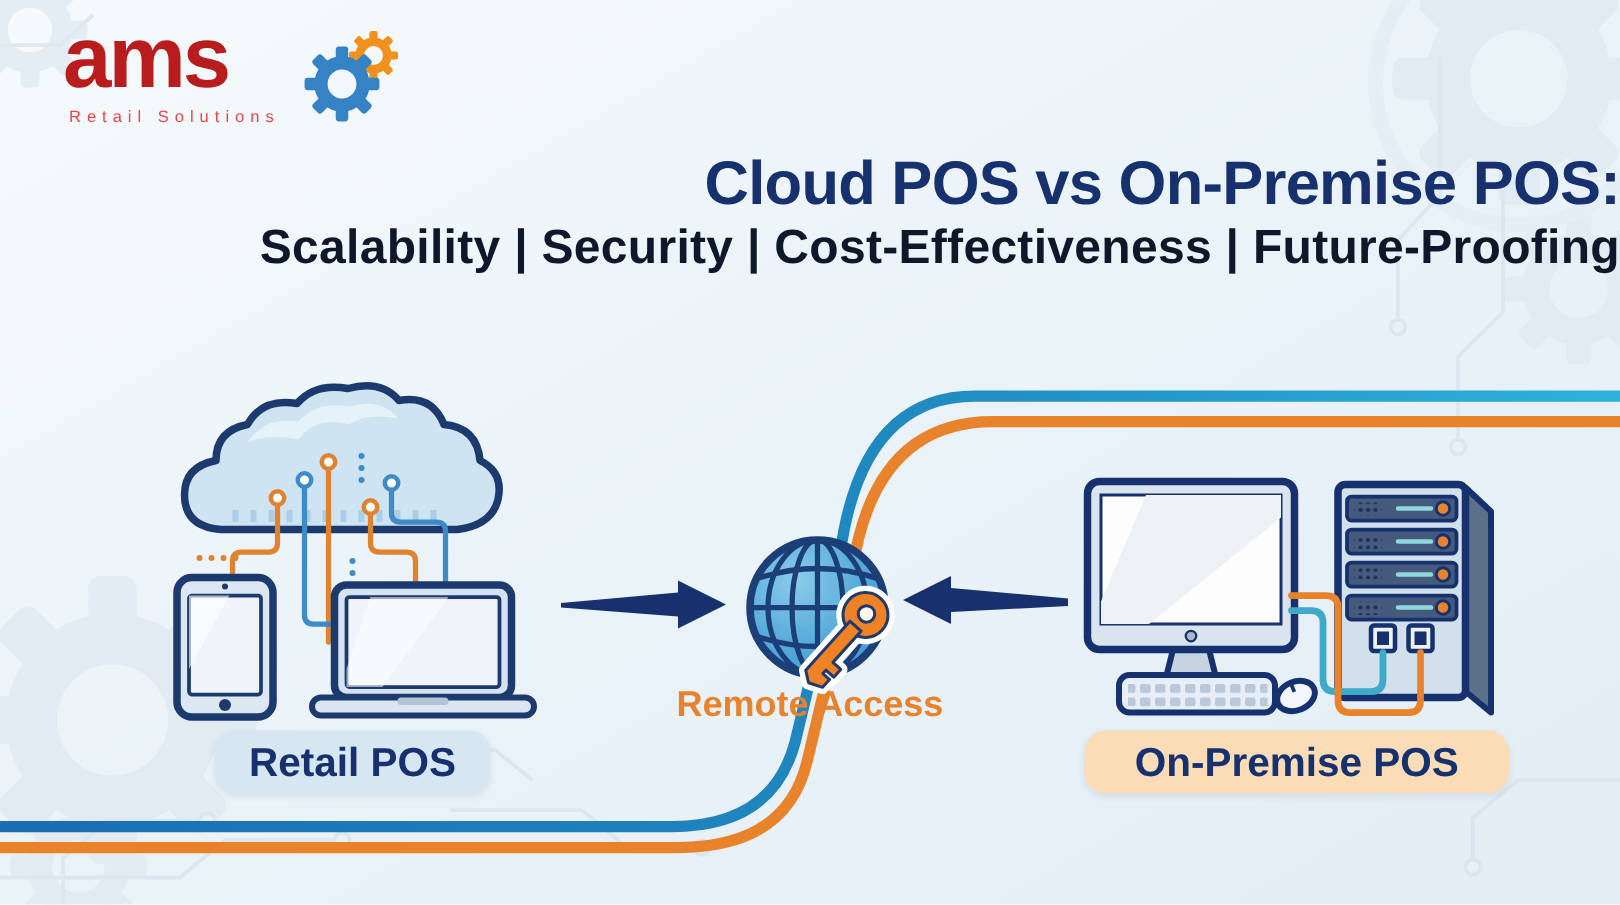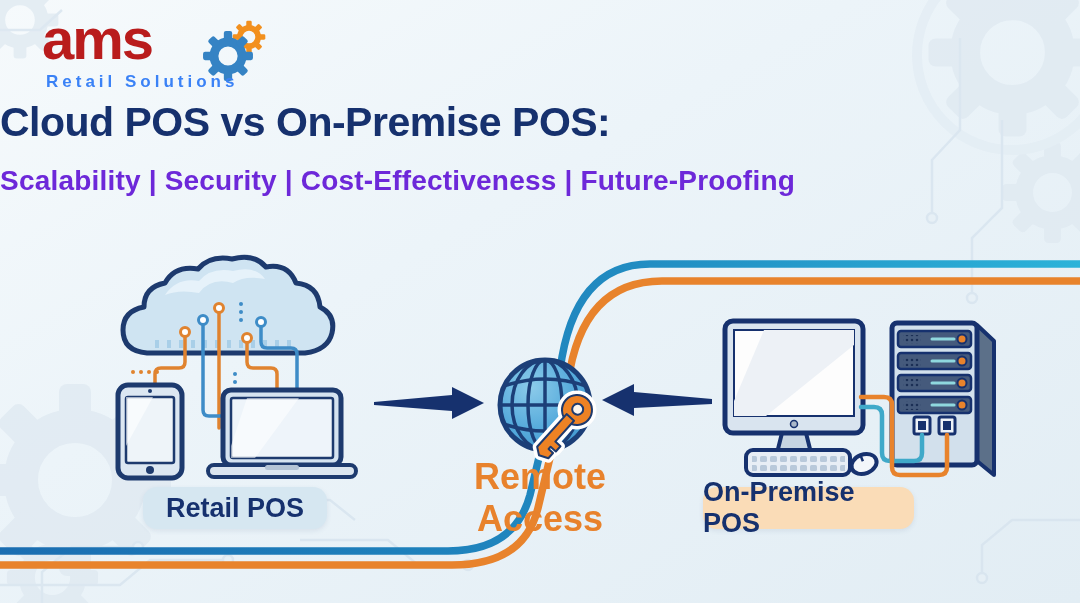--- a/index.html
+++ b/index.html
@@ -16,8 +16,8 @@
     color:#b91c1c;line-height:1;
   }
   .brand-tagline{
-    left:46px;top:72px;font-size:17px;font-weight:700;letter-spacing:4px;
-    color:#3b82f6;
+    left:46px;top:72px;font-size:11px;font-weight:400;letter-spacing:4px;
+    color:#ef4444;
   }
   
   .title-wrap{left:0;right:0;top:98px;text-align:left;}

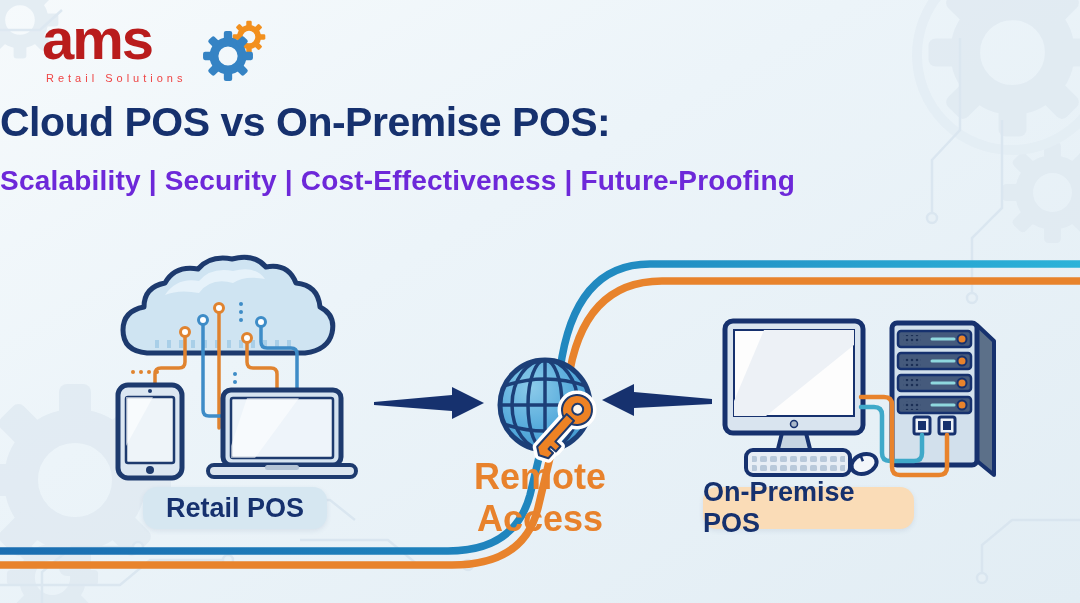--- a/index.html
+++ b/index.html
@@ -20,7 +20,7 @@
     color:#ef4444;
   }
   
-  .title-wrap{left:0;right:0;top:98px;text-align:left;}
+  .title-wrap{left:0;right:0;top:98px;text-align:right;}
   .title-line{font-size:41px;font-weight:800;color:#16316e;line-height:48px;letter-spacing:-0.5px;}
   .subtitle{margin-top:19px;font-size:28px;font-weight:700;color:#6d28d9;letter-spacing:0.2px;}
   

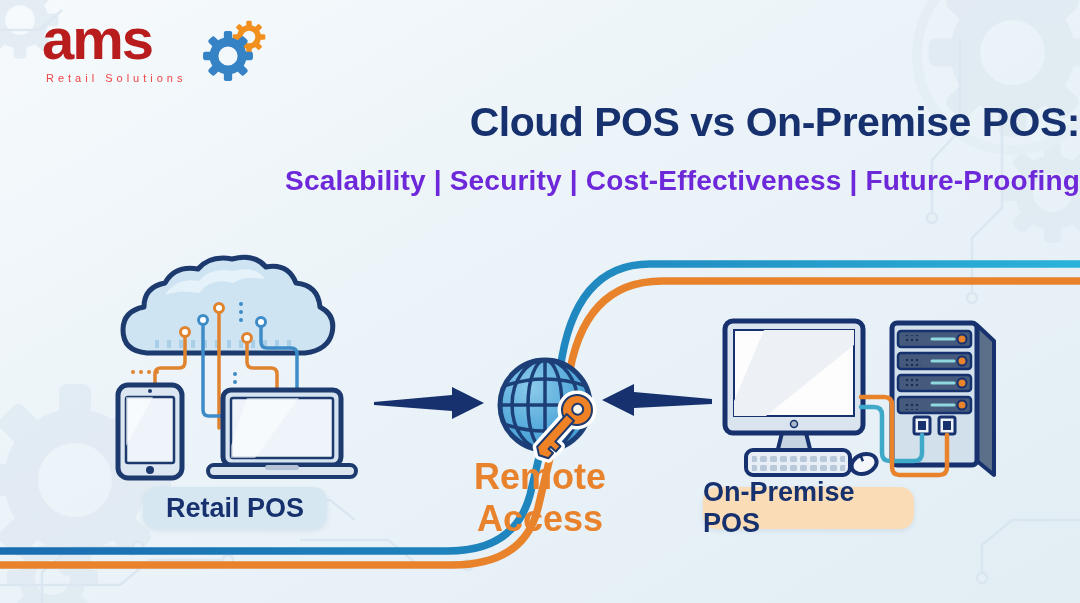--- a/index.html
+++ b/index.html
@@ -22,7 +22,7 @@
   
   .title-wrap{left:0;right:0;top:98px;text-align:right;}
   .title-line{font-size:41px;font-weight:800;color:#16316e;line-height:48px;letter-spacing:-0.5px;}
-  .subtitle{margin-top:19px;font-size:28px;font-weight:700;color:#6d28d9;letter-spacing:0.2px;}
+  .subtitle{margin-top:0;font-size:32px;font-weight:700;color:#0f172a;letter-spacing:0.2px;}
   
   .pill{
     display:flex;align-items:center;justify-content:center;

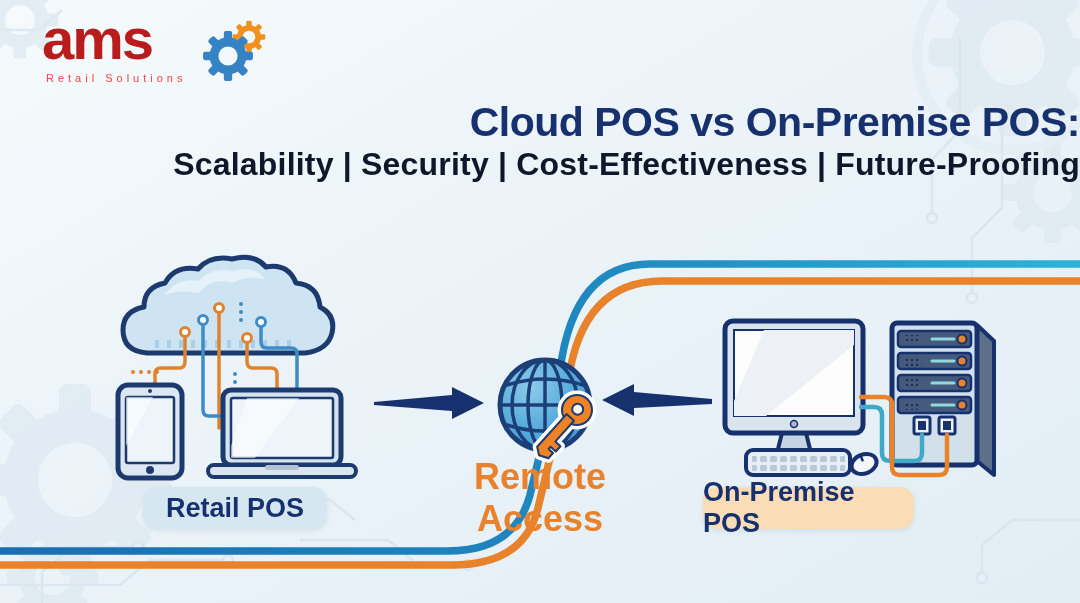--- a/index.html
+++ b/index.html
@@ -33,7 +33,7 @@
   .pill-onprem{left:703px;top:487px;width:211px;height:42px;background:#fadcb7;}
   .remote-label{
     left:420px;top:456px;width:240px;text-align:center;
-    font-size:36px;font-weight:800;color:#e8822c;
+    font-size:24px;font-weight:800;color:#e8822c;
   }
 </style>
 </head>

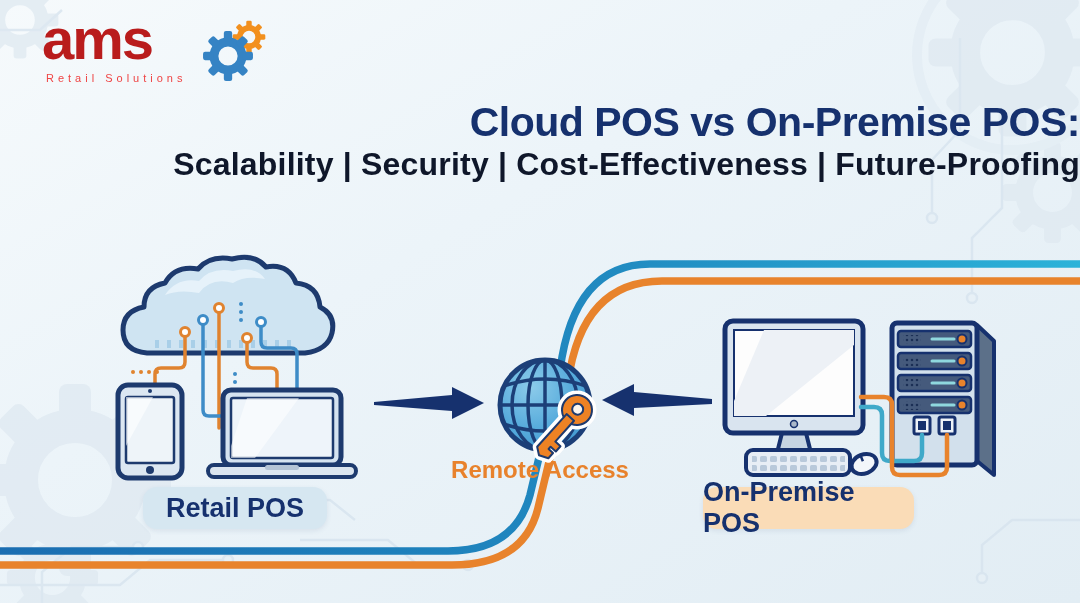--- a/index.html
+++ b/index.html
@@ -30,7 +30,7 @@
     box-shadow:0 2px 5px rgba(60,90,130,0.10);
   }
   .pill-cloud{left:143px;top:487px;width:184px;height:42px;background:#d6e7f1;}
-  .pill-onprem{left:703px;top:487px;width:211px;height:42px;background:#fadcb7;}
+  .pill-onprem{left:723px;top:487px;width:283px;height:42px;background:#fadcb7;}
   .remote-label{
     left:420px;top:456px;width:240px;text-align:center;
     font-size:24px;font-weight:800;color:#e8822c;

